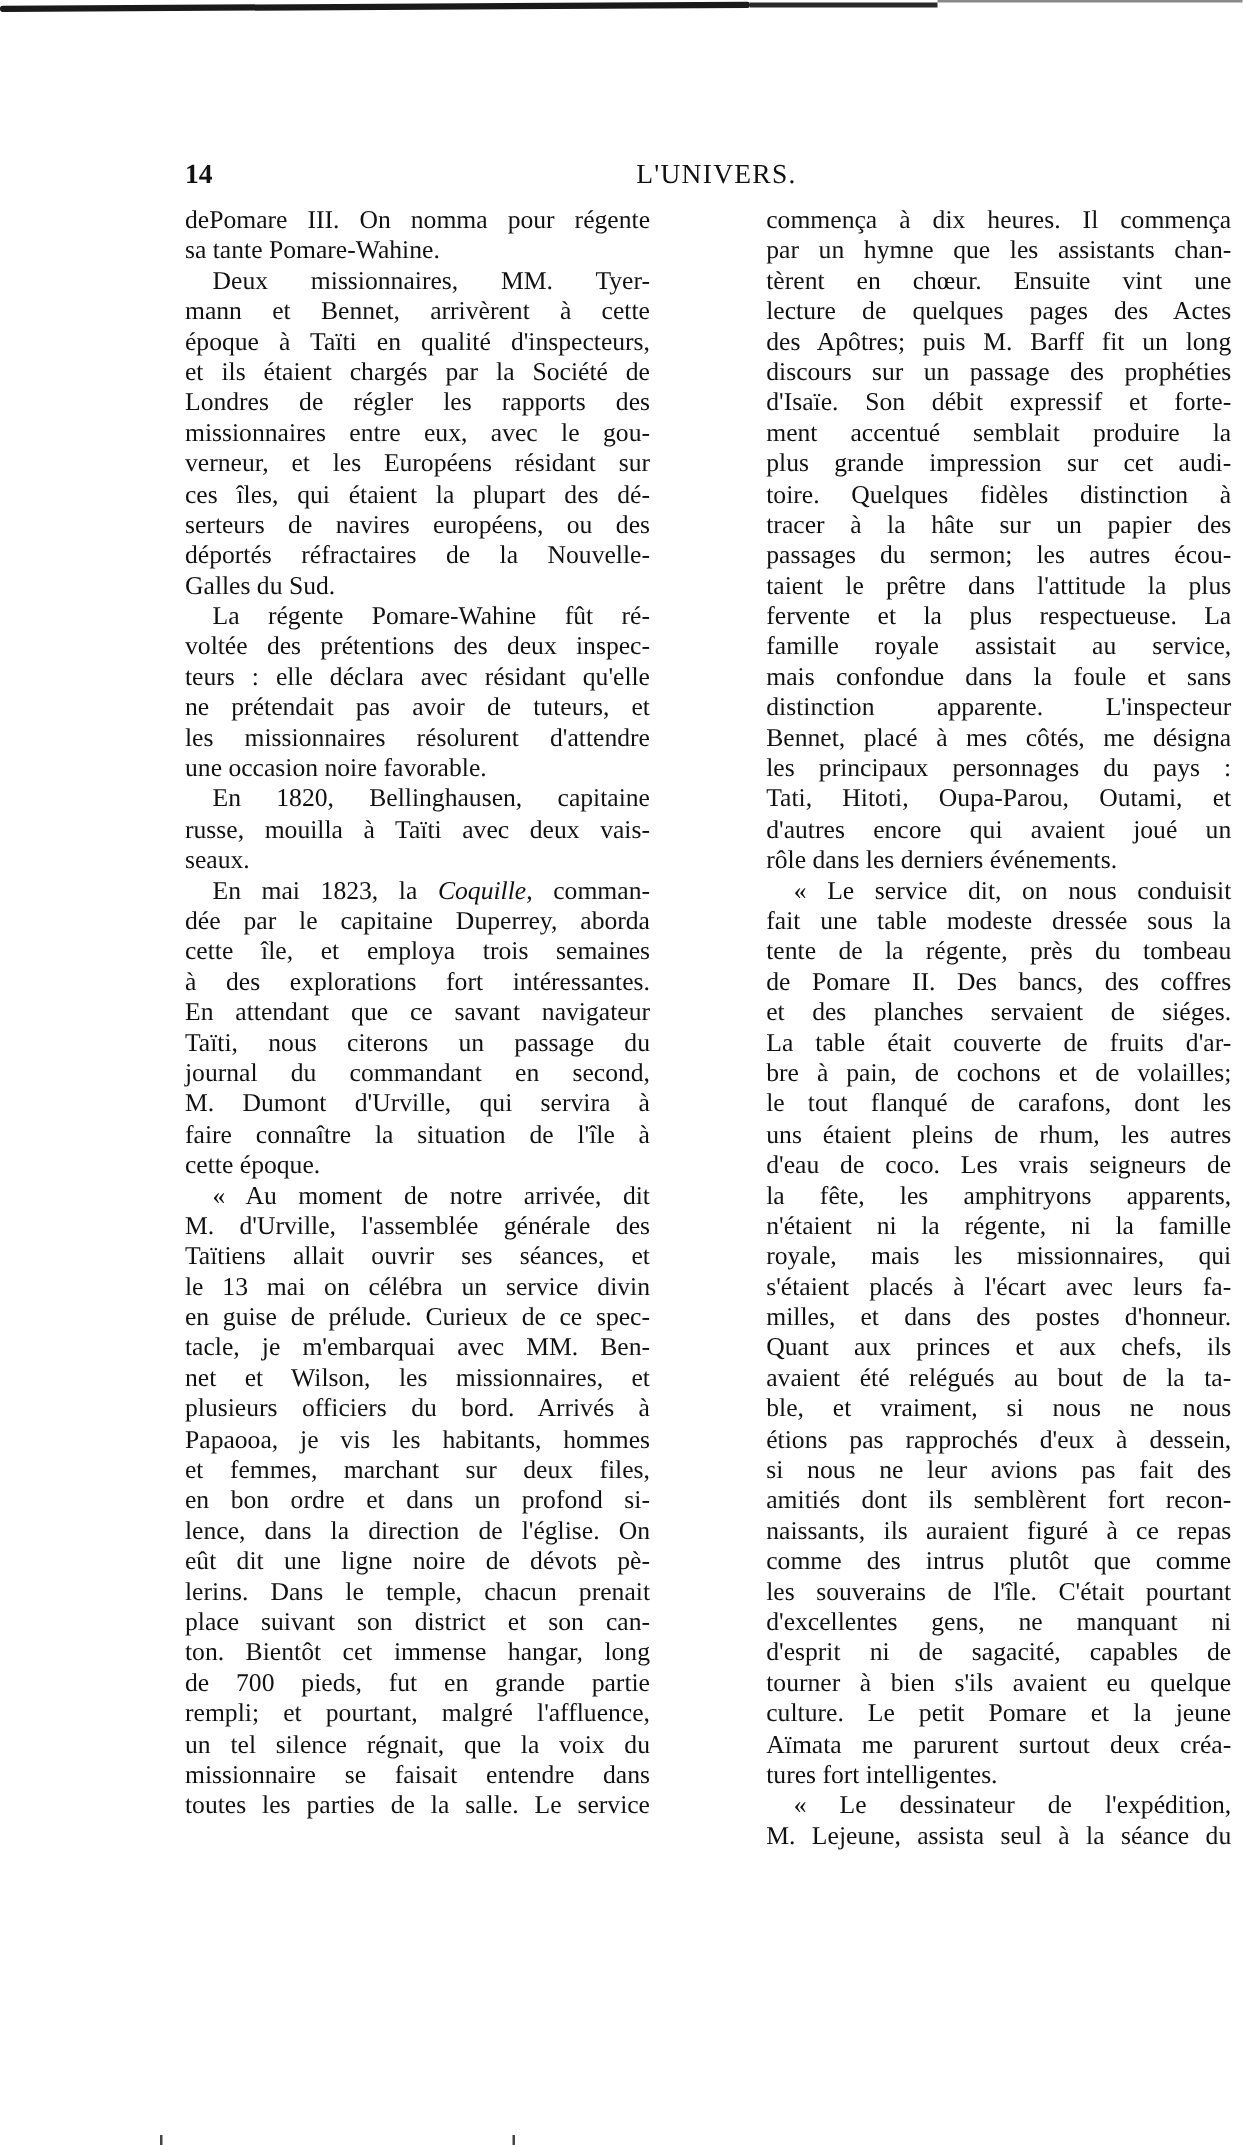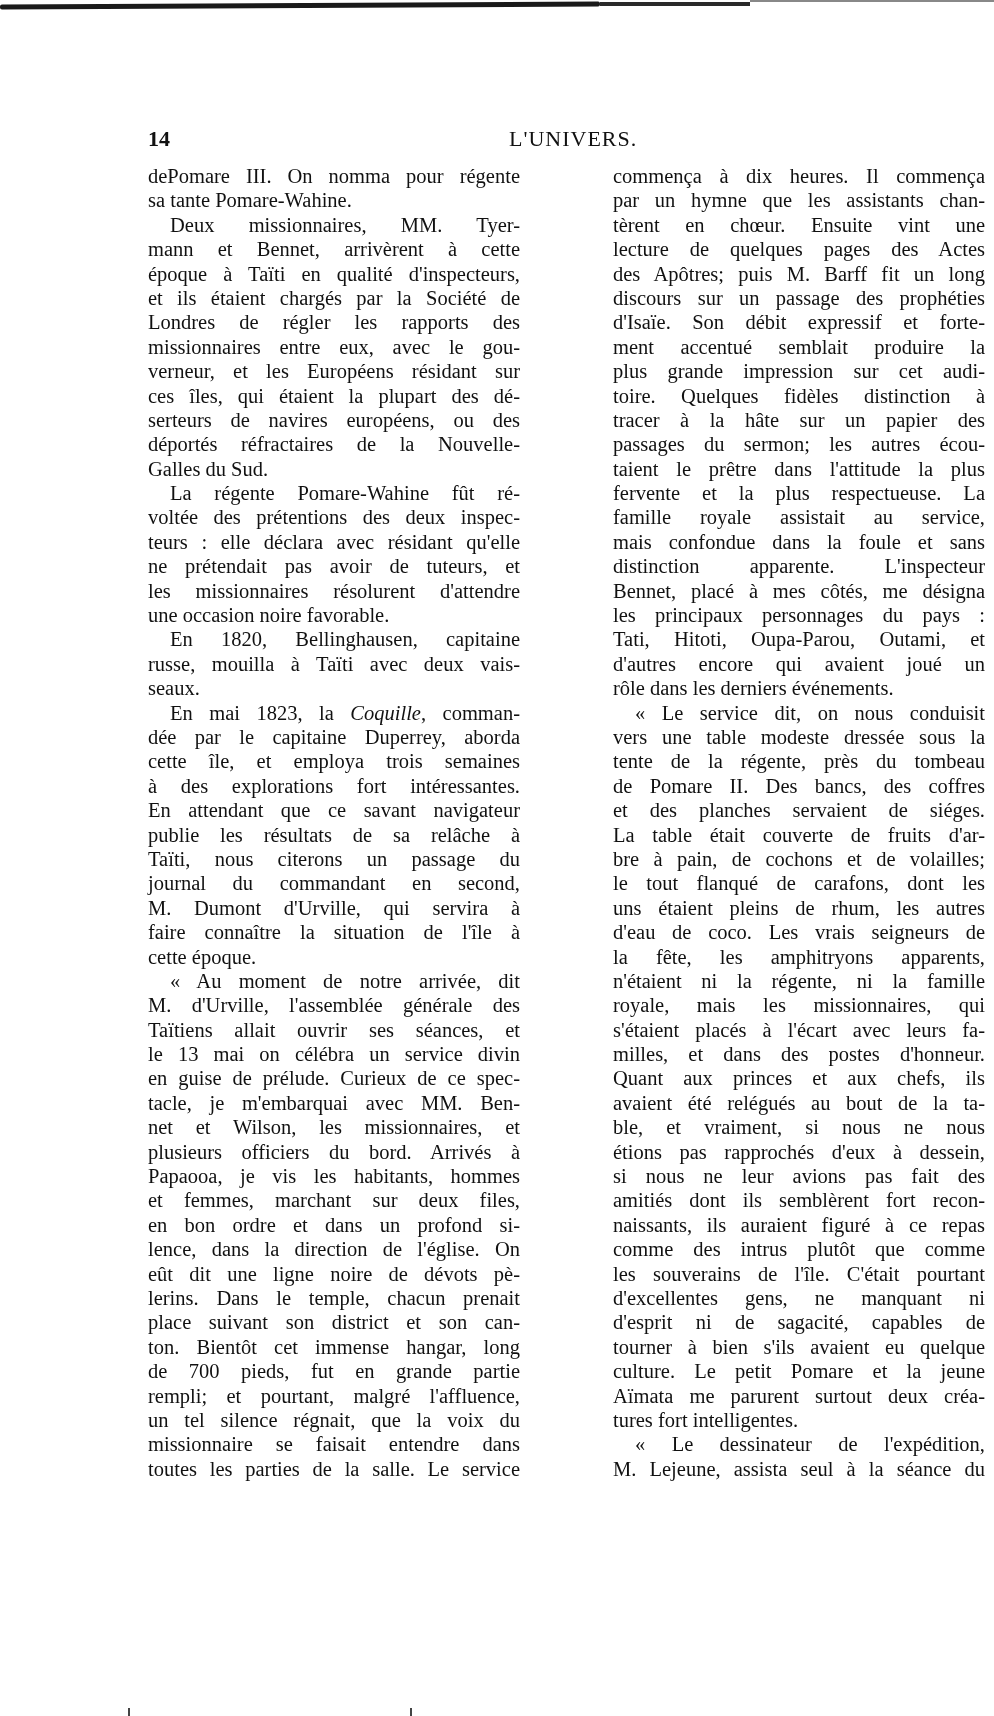--- a/index.html
+++ b/index.html
@@ -131,7 +131,7 @@
     <span class="line">d'autres encore qui avaient joué un</span>
     <span class="line last">rôle dans les derniers événements.</span>
     <span class="line indent">« Le service dit, on nous conduisit</span>
-    <span class="line">vers une table modeste dressée sous la</span>
+    <span class="line">fait une table modeste dressée sous la</span>
     <span class="line">tente de la régente, près du tombeau</span>
     <span class="line">de Pomare II. Des bancs, des coffres</span>
     <span class="line">et des planches servaient de siéges.</span>

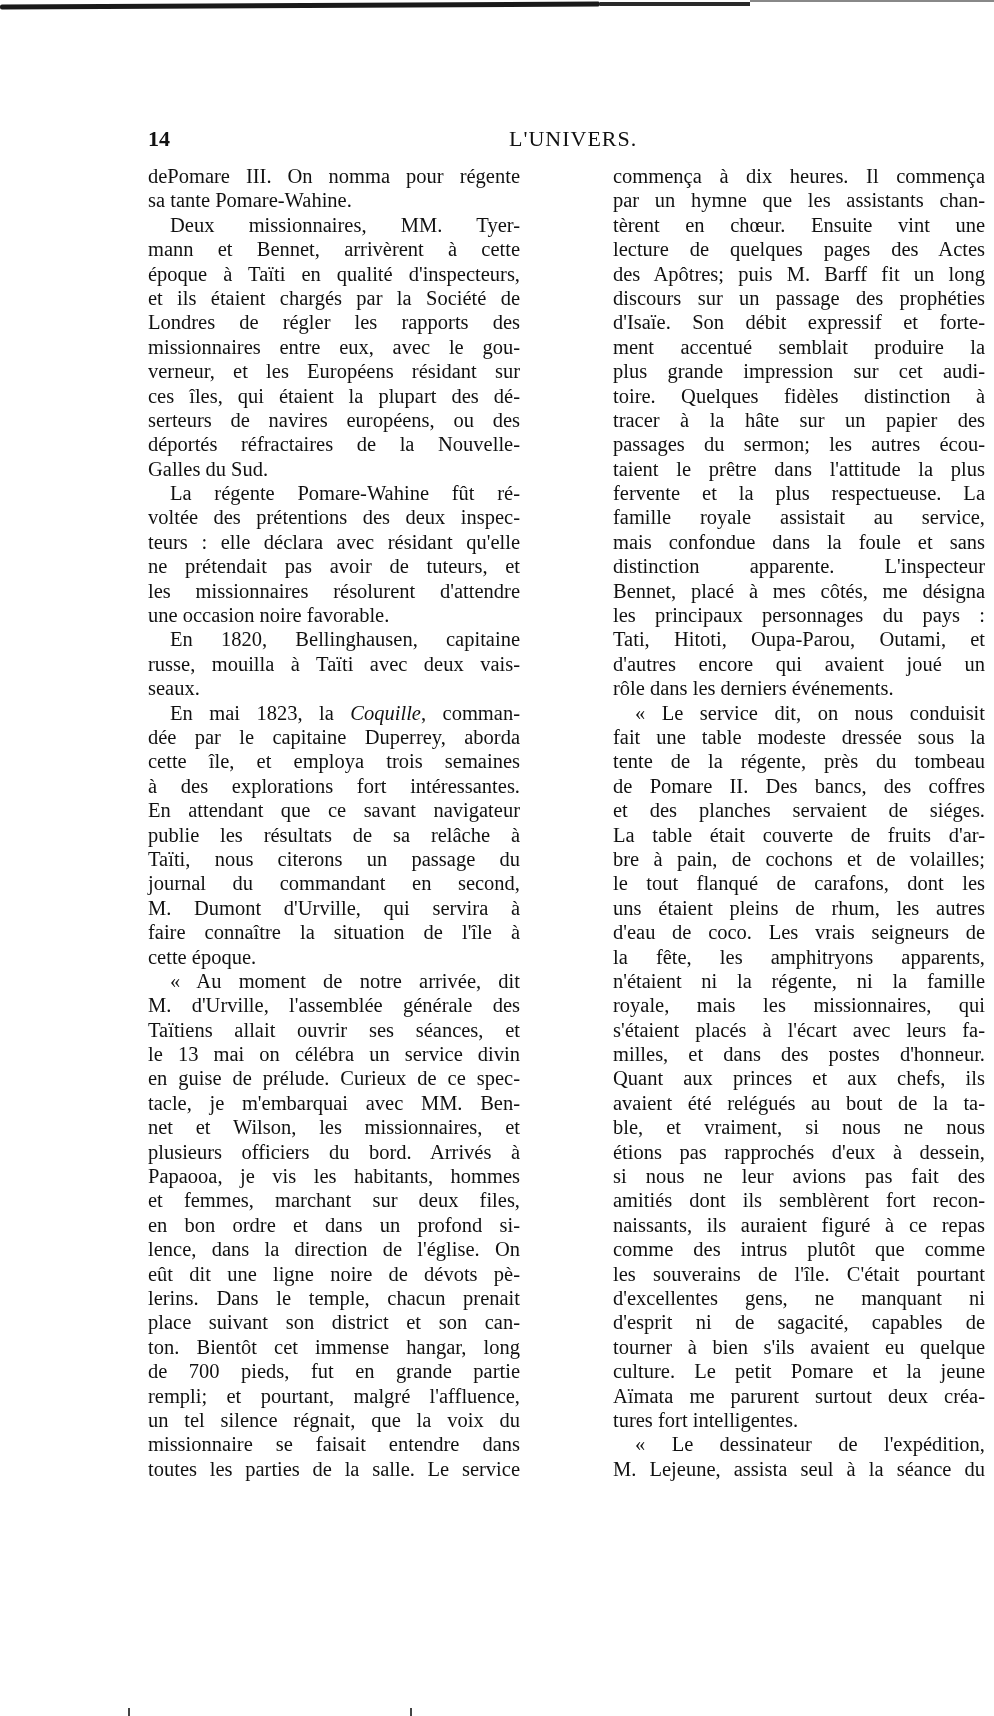--- a/index.html
+++ b/index.html
@@ -79,7 +79,6 @@
     <span class="line">cette île, et employa trois semaines</span>
     <span class="line">à des explorations fort intéressantes.</span>
     <span class="line">En attendant que ce savant navigateur</span>
-    <span class="line">publie les résultats de sa relâche à</span>
     <span class="line">Taïti, nous citerons un passage du</span>
     <span class="line">journal du commandant en second,</span>
     <span class="line">M. Dumont d'Urville, qui servira à</span>

